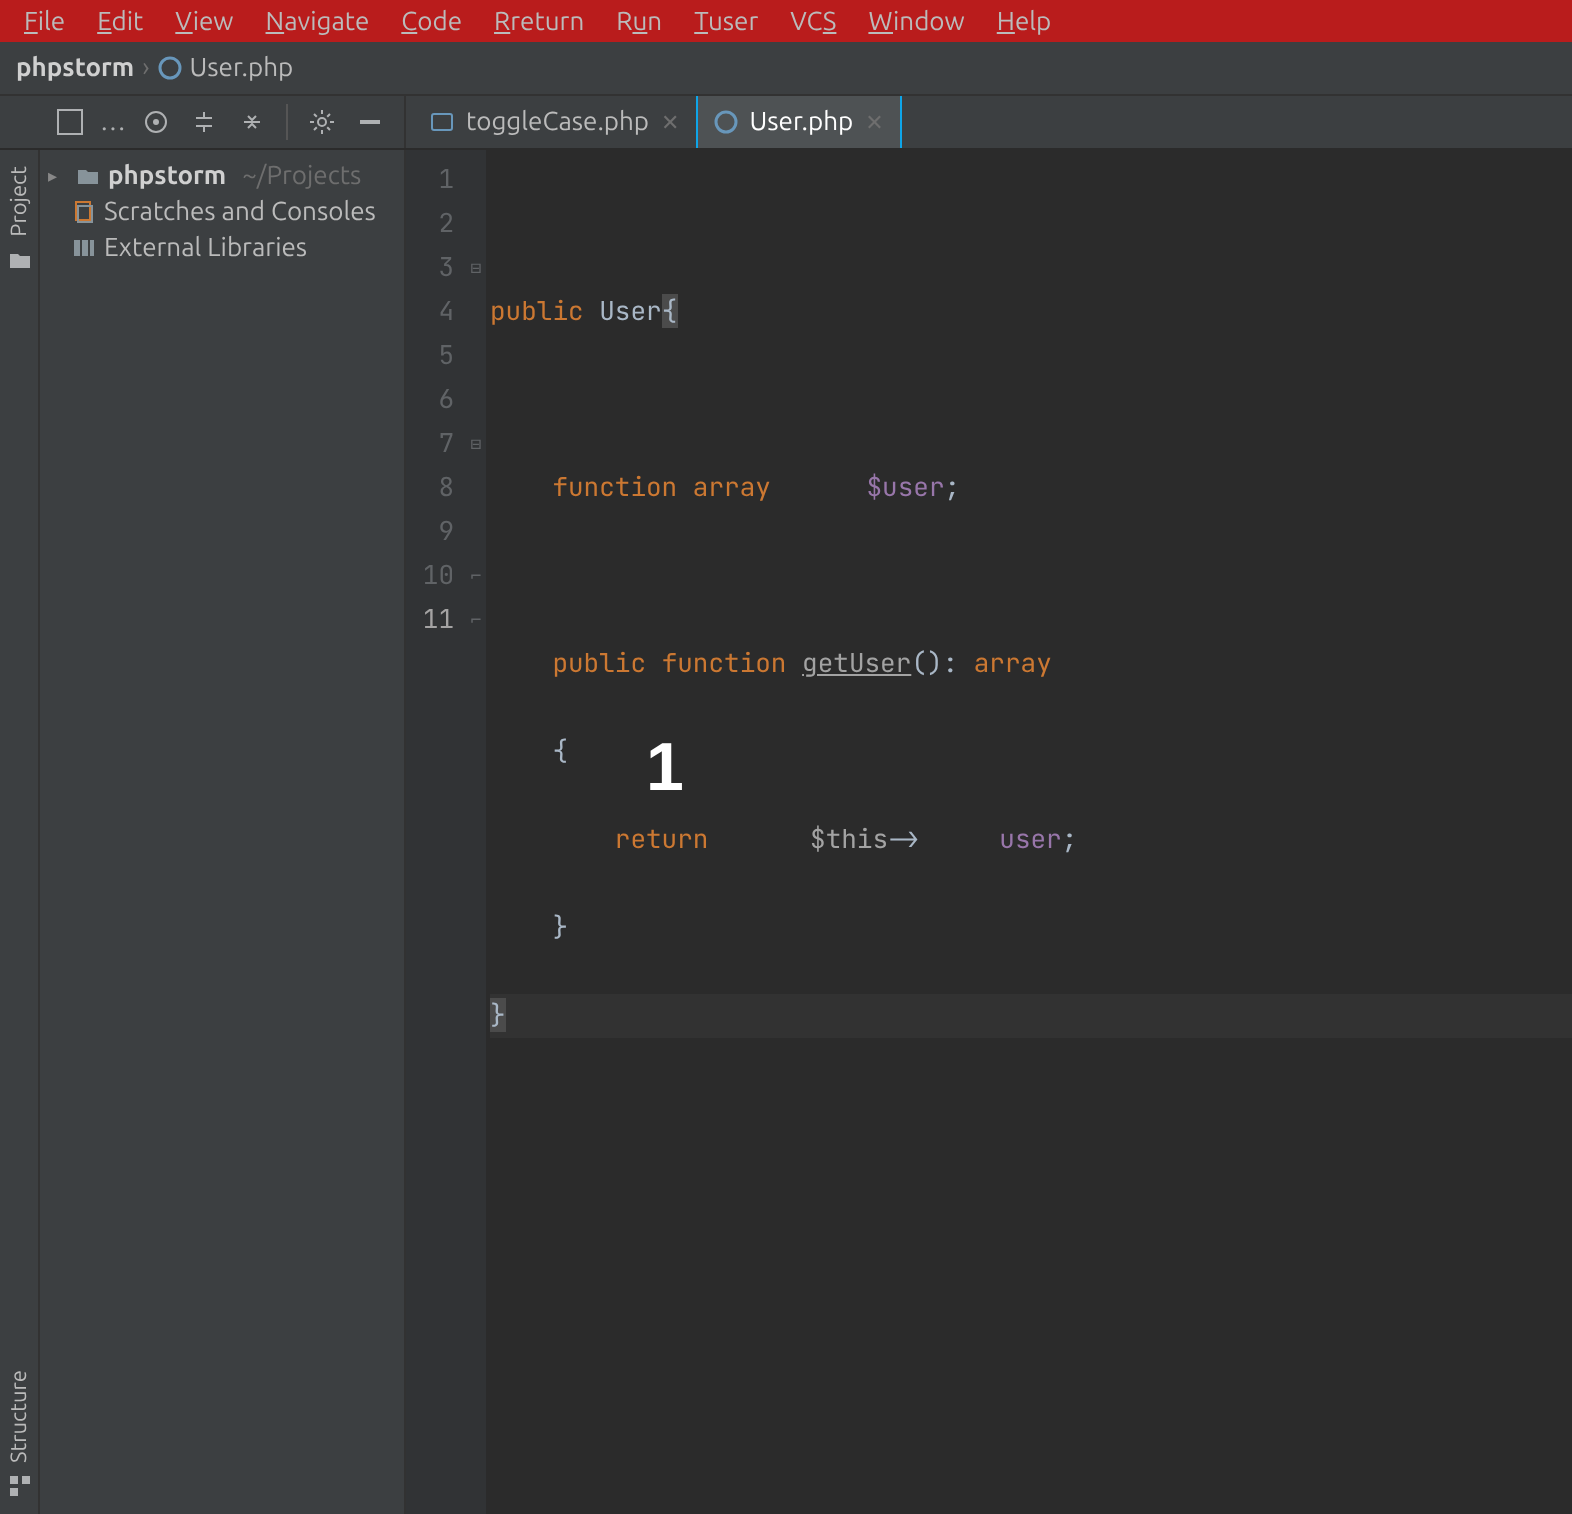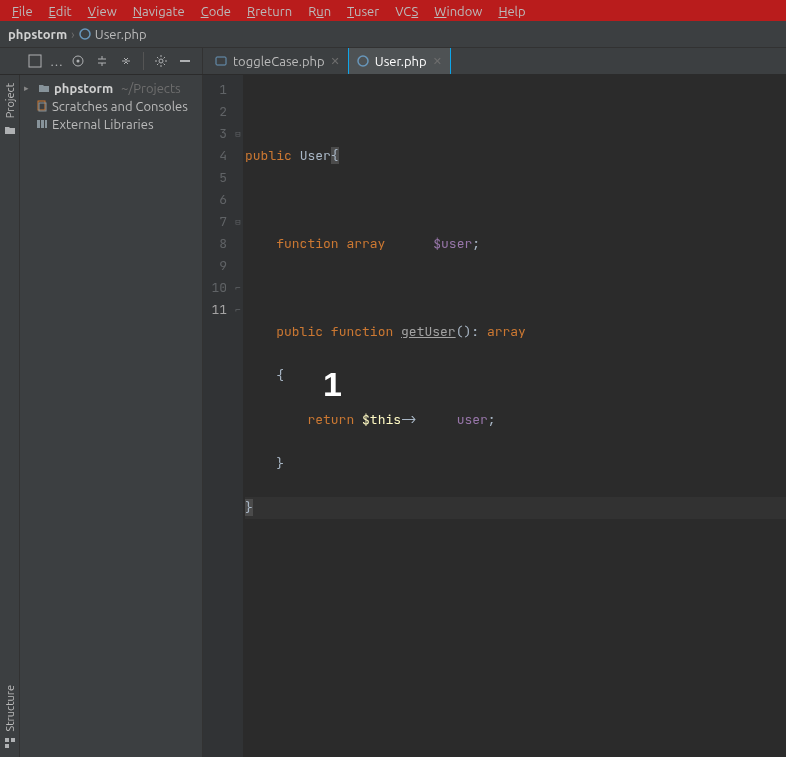--- a/index.html
+++ b/index.html
@@ -170,7 +170,7 @@
 .tok-var { color: #9876aa; margin-left: 40px; }
 .tok-fn { color: #a3a3a3; text-decoration: underline; }
 .tok-punc { color: #a9b7c6; }
-.tok-this { color: #fef9c3; }
+.tok-this { color: #a3a3a3; margin-left: 43px; }
 .tok-brace { color: #a9b7c6; }
 .cursor-cell { background: #4b4b4b; }
 

